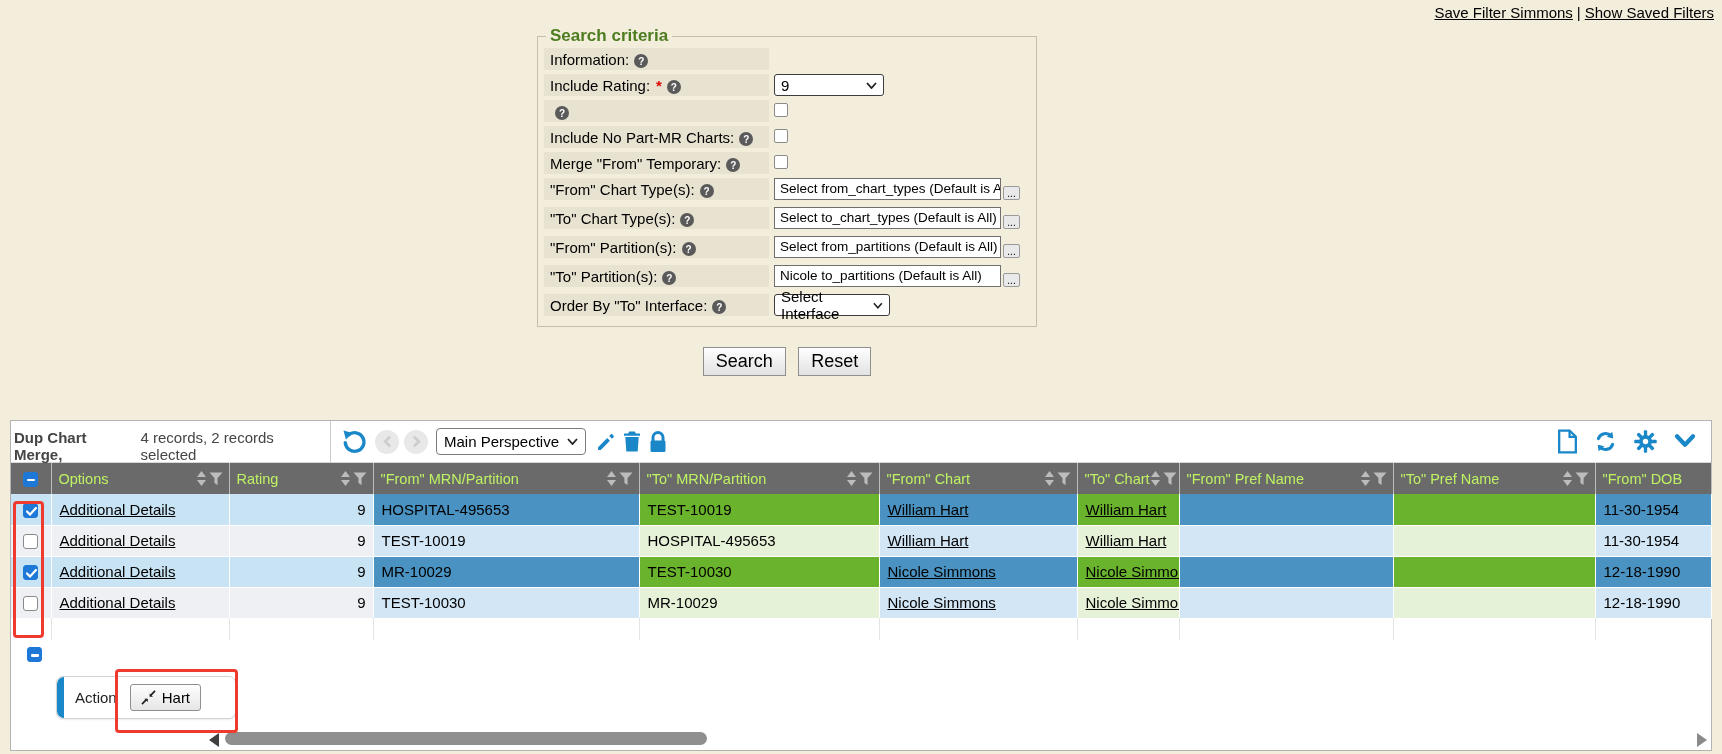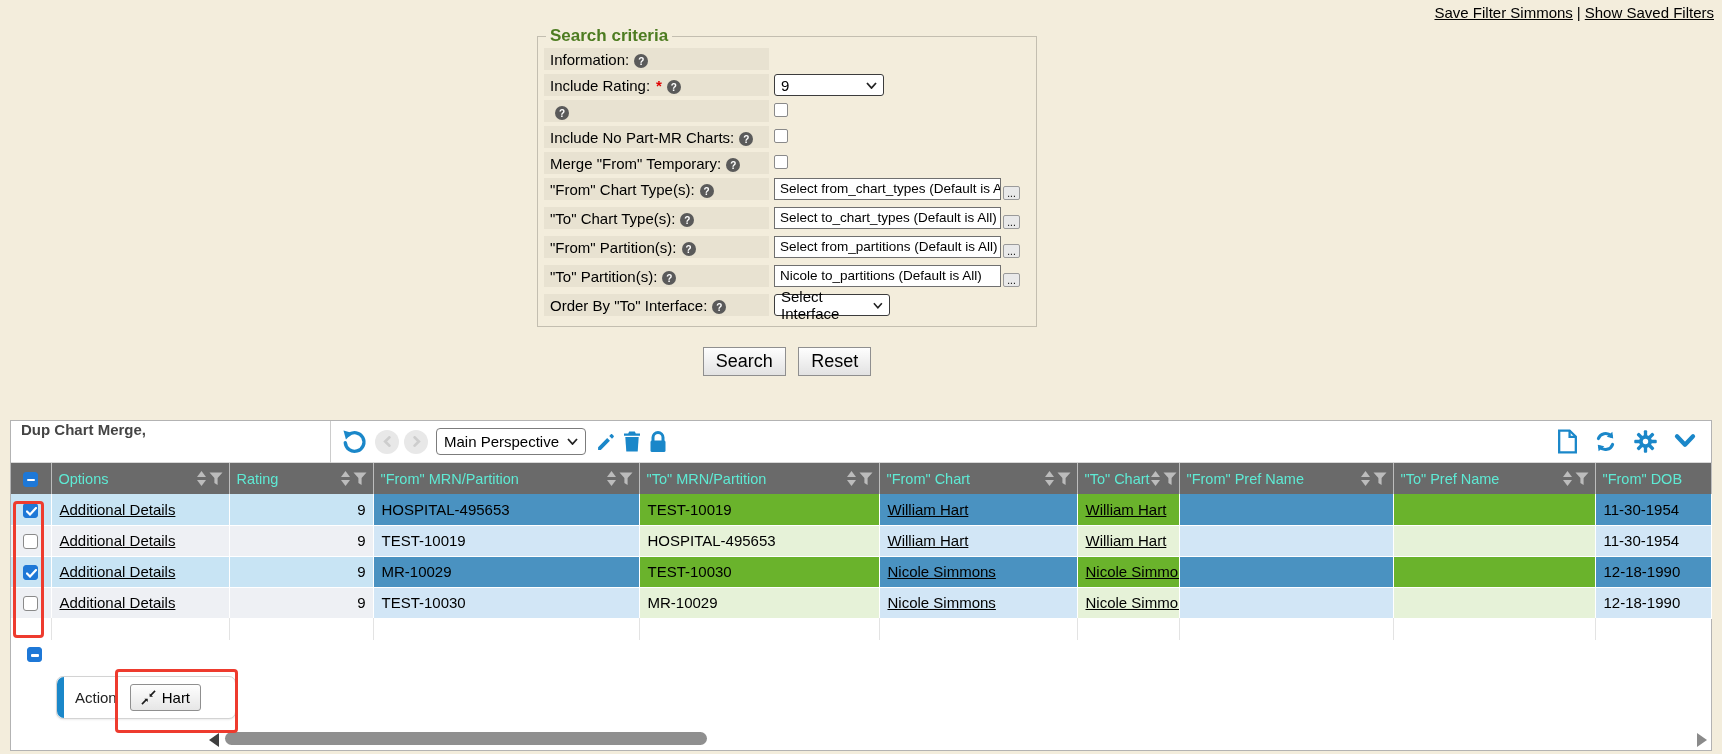--- a/index.html
+++ b/index.html
@@ -36,7 +36,7 @@
   
   .grid-panel { position:absolute; left:10px; top:420px; width:1702px; height:331px; background:#fff; border:1px solid #b3b3b3; }
   .toolbar { height:42px; display:flex; align-items:center; border-bottom:1px solid #d8d8d8; }
-  .title-wrap { width:320px; height:42px; display:flex; align-items:flex-start; padding-left:10px; border-right:1px solid #cccccc; font-size:15px; color:#454545; flex-shrink:0; }
+  .title-wrap { width:320px; height:42px; display:flex; align-items:flex-end; padding-left:3px; border-right:1px solid #cccccc; font-size:15px; color:#454545; flex-shrink:0; }
   .title-wrap strong { font-weight:bold; }
   .title-wrap .summary { margin-left:4px; }
   .tb-icon { display:inline-flex; align-items:center; justify-content:center; cursor:pointer; }

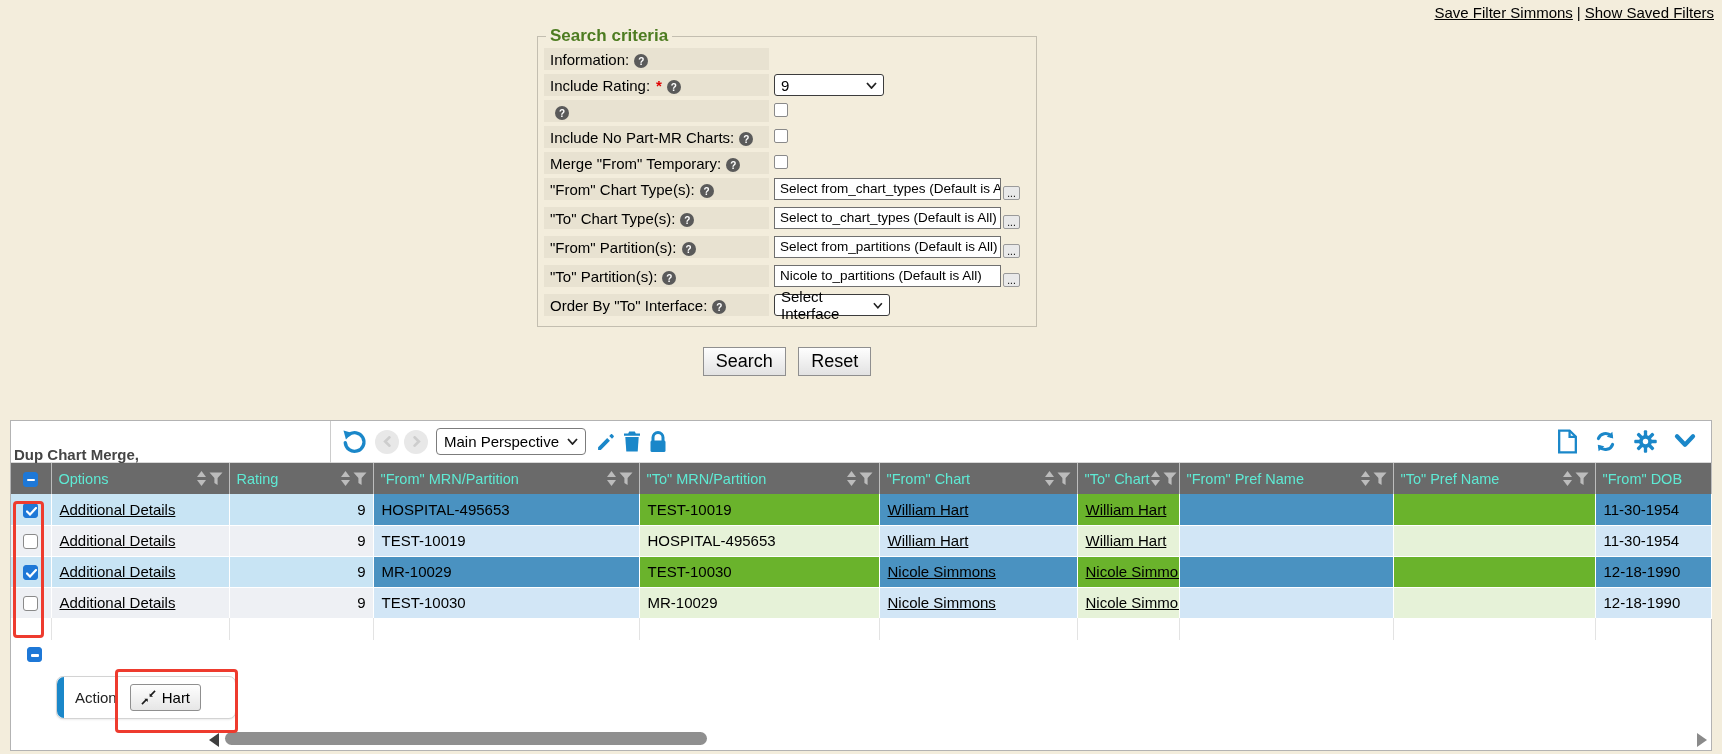--- a/index.html
+++ b/index.html
@@ -222,6 +222,7 @@
   <div class="toolbar">
     <div class="title-wrap">
       <strong>Dup Chart Merge,</strong>
+      <span class="summary">4 records, 2 records selected</span>
     </div>
     <span class="tb-icon" style="margin-left:10px;">
       <svg width="27" height="27" viewBox="0 0 24 24">

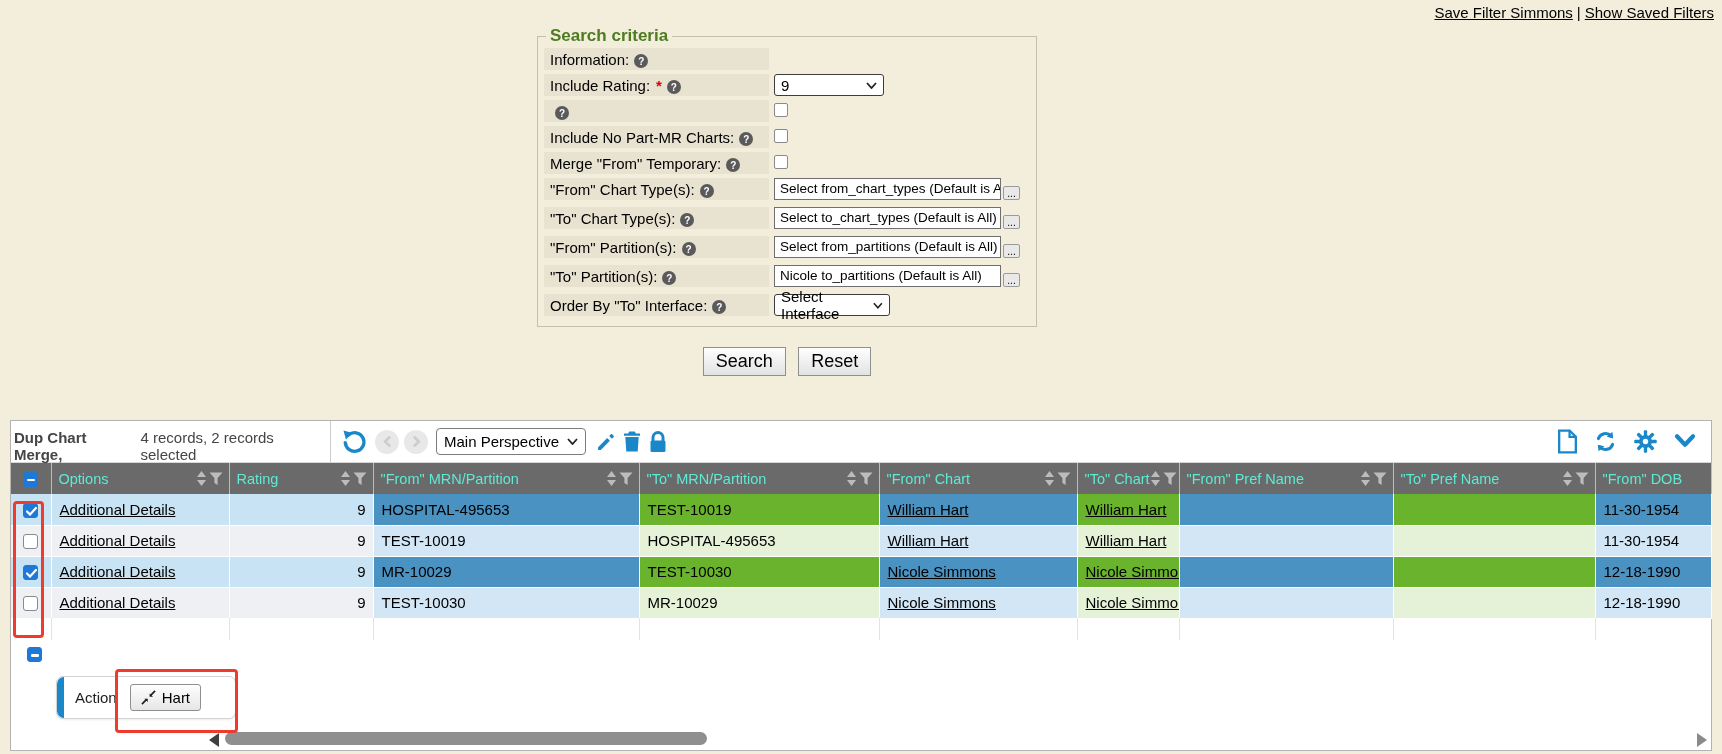--- a/index.html
+++ b/index.html
@@ -47,7 +47,7 @@
 
   
   table.grid { border-collapse:collapse; table-layout:fixed; width:1700px; }
-  th { background:#6a6a6a; color:#5eead4; font-weight:normal; font-size:14.5px; text-align:left; height:31px; padding:0 3px 0 7px; border-right:1px solid #bdbdbd; overflow:hidden; white-space:nowrap; }
+  th { background:#6a6a6a; color:#bef264; font-weight:normal; font-size:14.5px; text-align:left; height:31px; padding:0 3px 0 7px; border-right:1px solid #bdbdbd; overflow:hidden; white-space:nowrap; }
   th .th-inner { display:flex; align-items:center; }
   th .th-inner .sp { flex:1; }
   th svg { flex-shrink:0; cursor:pointer; }

